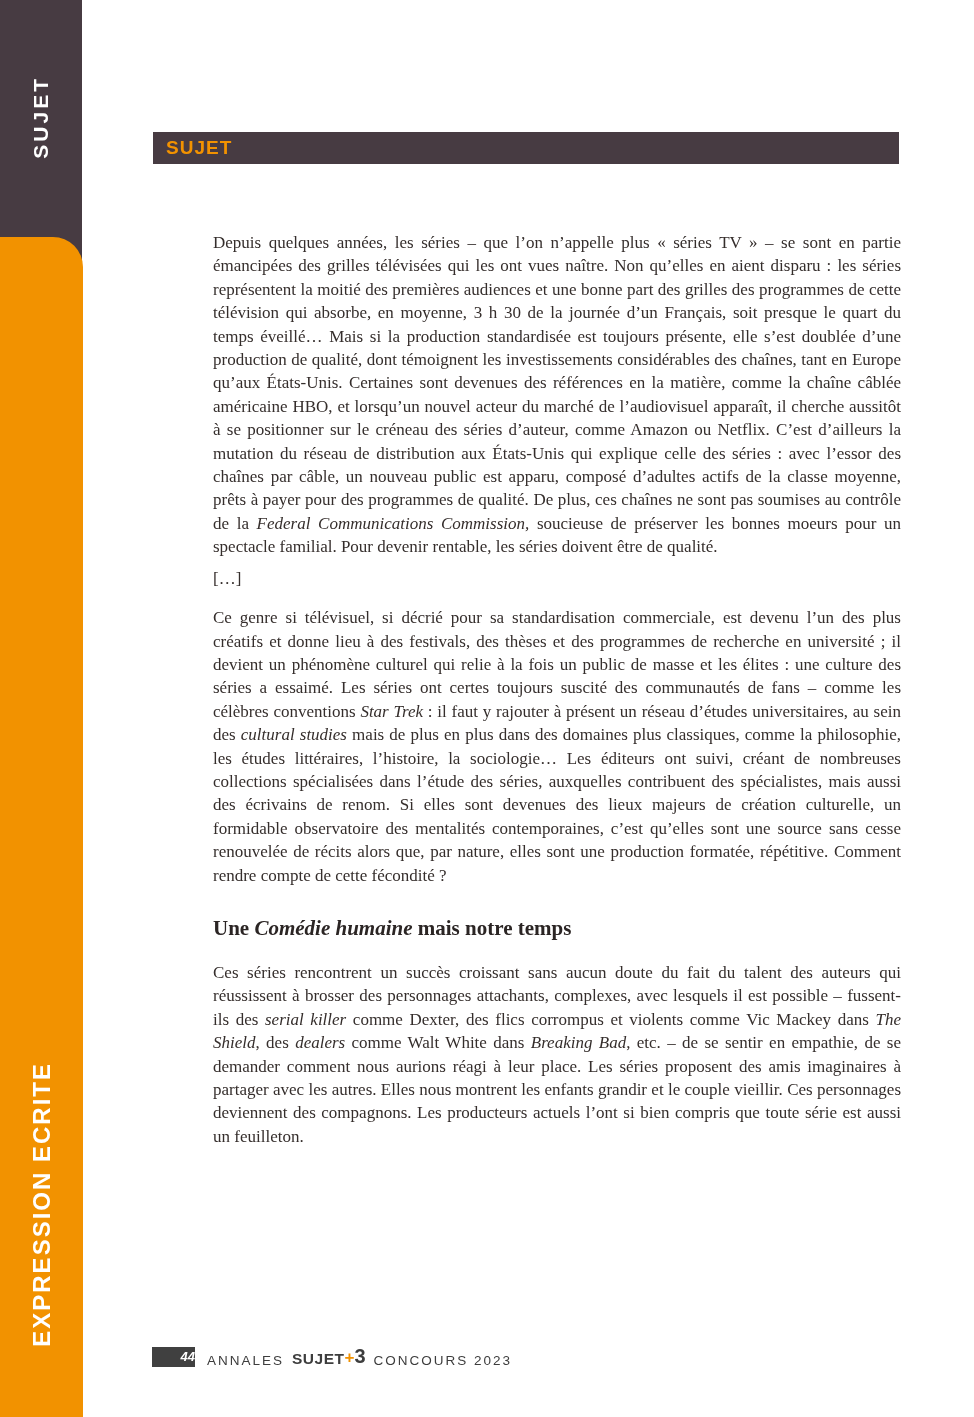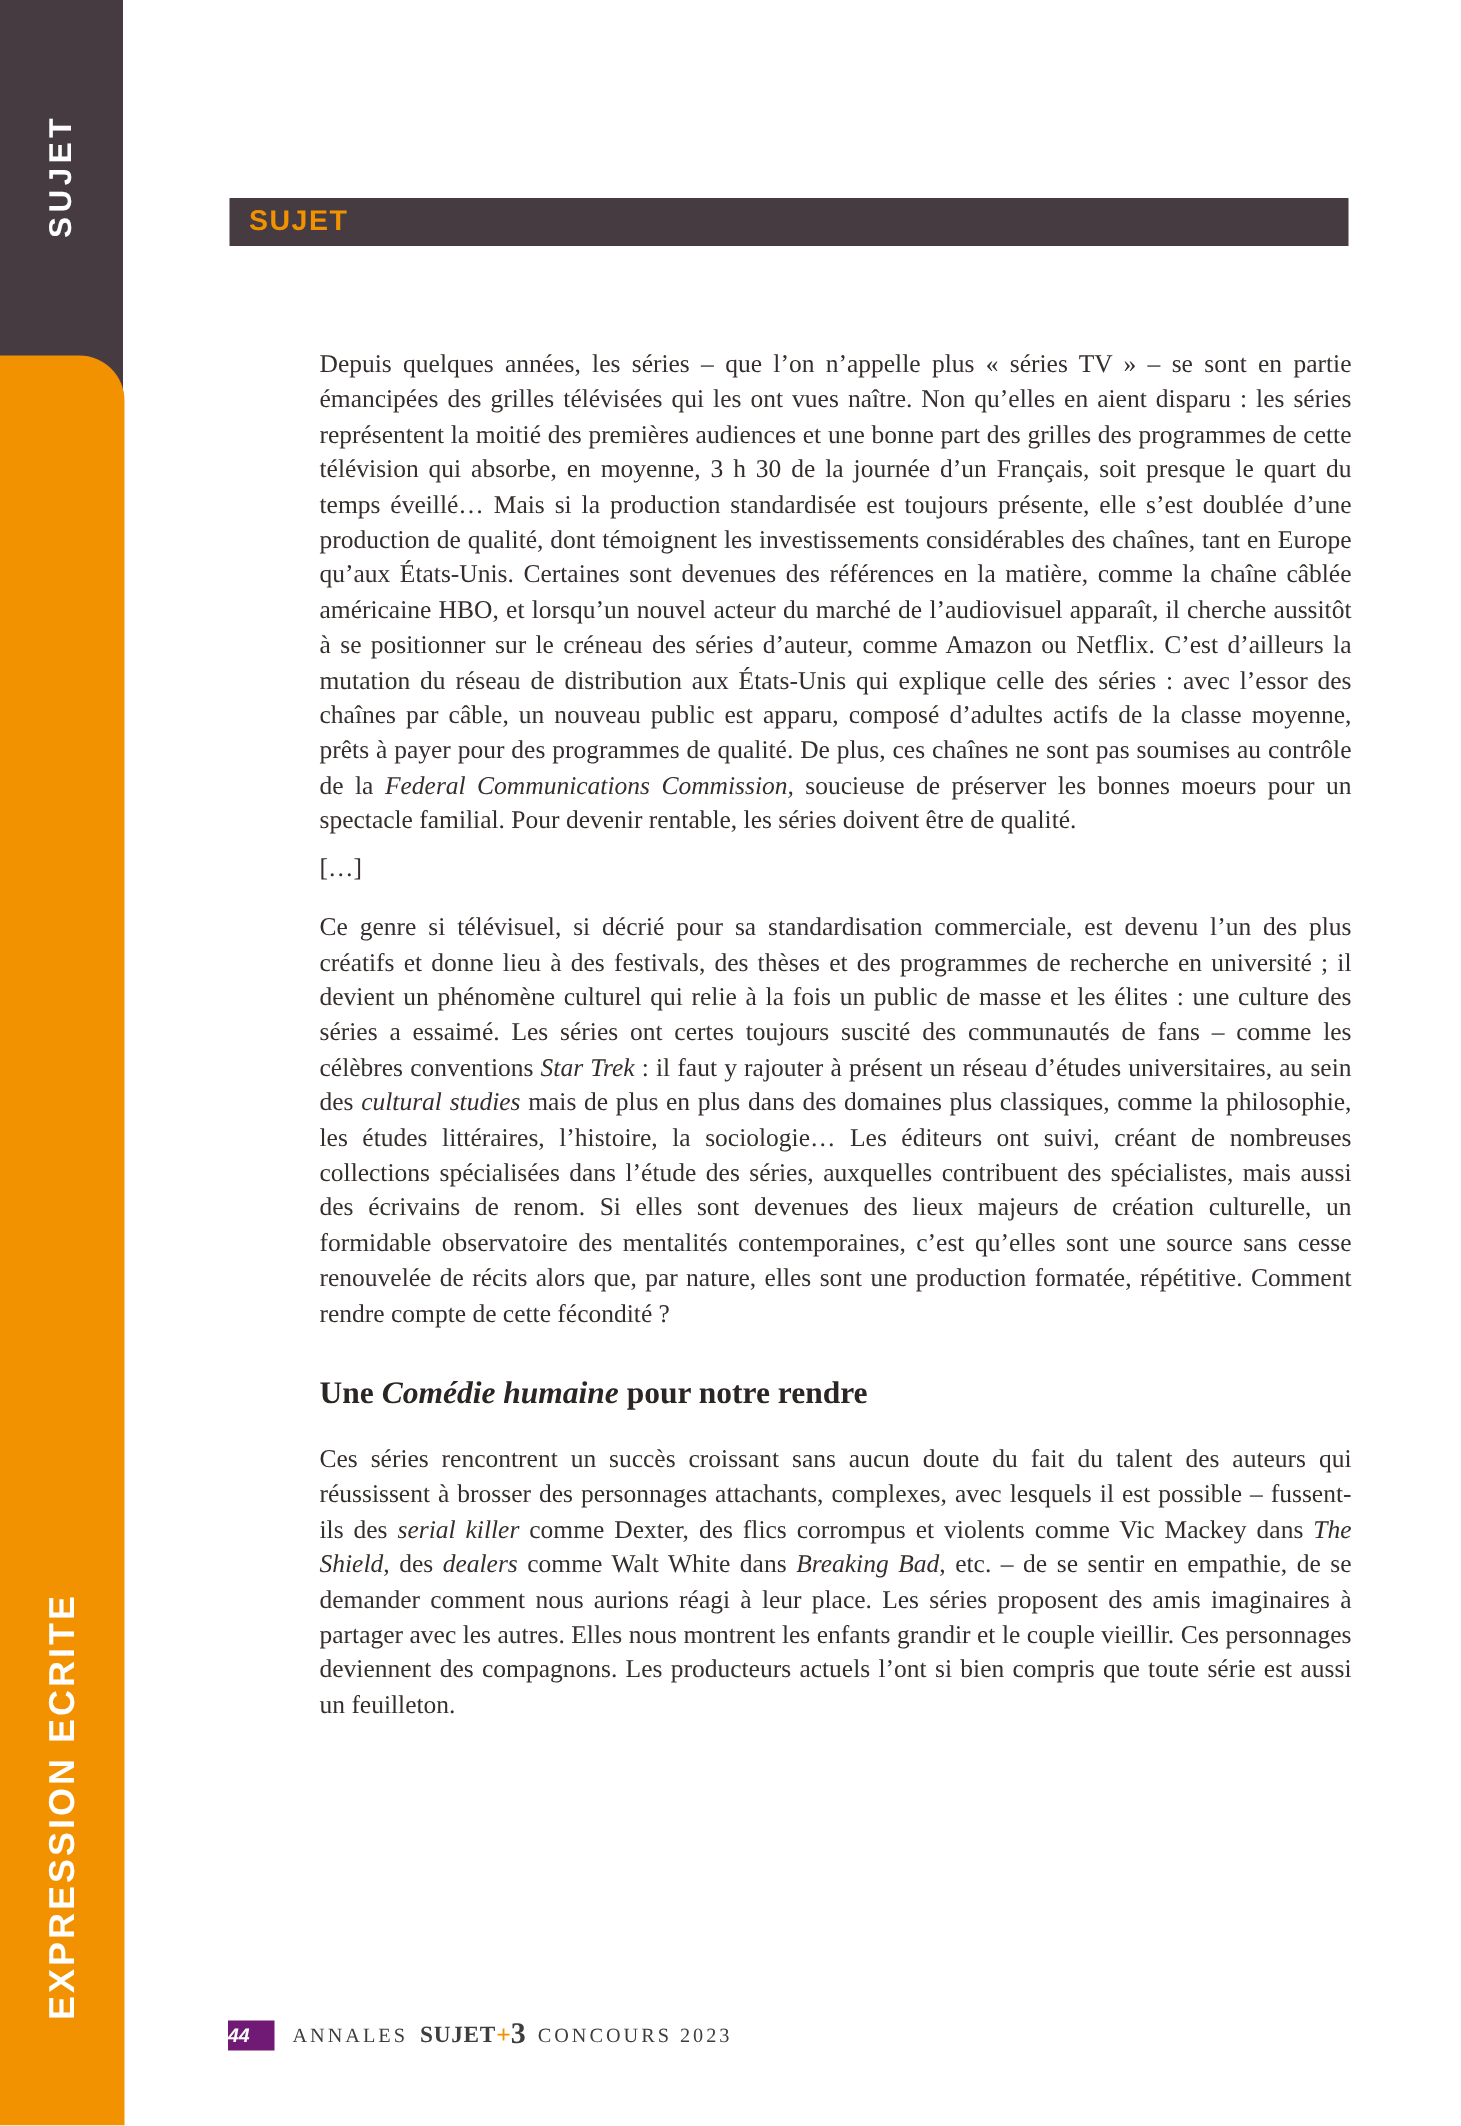--- a/index.html
+++ b/index.html
@@ -135,7 +135,7 @@
     <p><span>Depuis quelques années, les séries – que l’on n’appelle plus « séries TV » – se sont en partie émancipées des grilles télévisées qui les ont vues naître. Non qu’elles en aient disparu : les séries représentent la moitié des premières audiences et une bonne part des grilles des programmes de cette télévision qui absorbe, en moyenne, 3 h 30 de la journée d’un Français, soit presque le quart du temps éveillé… Mais si la production standardisée est toujours présente, elle s’est doublée d’une production de qualité, dont témoignent les investissements considérables des chaînes, tant en Europe qu’aux États-Unis. Certaines sont devenues des références en la matière, comme la chaîne câblée américaine HBO, et lorsqu’un nouvel acteur du marché de l’audiovisuel apparaît, il cherche aussitôt à se positionner sur le créneau des séries d’auteur, comme Amazon ou Netflix. C’est d’ailleurs la mutation du réseau de distribution aux États-Unis qui explique celle des séries : avec l’essor des chaînes par câble, un nouveau public est apparu, composé d’adultes actifs de la classe moyenne, prêts à payer pour des programmes de qualité. De plus, ces chaînes ne sont pas soumises au contrôle de la </span><span style="font-style: italic;">Federal Communications Commission,</span><span> soucieuse de préserver les bonnes moeurs pour un spectacle familial. Pour devenir rentable, les séries doivent être de qualité.</span></p>
     <p class="gap-ellipsis"><span>[…]</span></p>
     <p><span>Ce genre si télévisuel, si décrié pour sa standardisation commerciale, est devenu l’un des plus créatifs et donne lieu à des festivals, des thèses et des programmes de recherche en université ; il devient un phénomène culturel qui relie à la fois un public de masse et les élites : une culture des séries a essaimé. Les séries ont certes toujours suscité des communautés de fans – comme les célèbres conventions </span><span style="font-style: italic;">Star Trek</span><span> : il faut y rajouter à présent un réseau d’études universitaires, au sein des </span><span style="font-style: italic;">cultural studies</span><span> mais de plus en plus dans des domaines plus classiques, comme la philosophie, les études littéraires, l’histoire, la sociologie… Les éditeurs ont suivi, créant de nombreuses collections spécialisées dans l’étude des séries, auxquelles contribuent des spécialistes, mais aussi des écrivains de renom. Si elles sont devenues des lieux majeurs de création culturelle, un formidable observatoire des mentalités contemporaines, c’est qu’elles sont une source sans cesse renouvelée de récits alors que, par nature, elles sont une production formatée, répétitive. Comment rendre compte de cette fécondité ?</span></p>
-    <h2><span>Une </span><span style="font-style: italic;">Comédie humaine</span><span> pour notre rendre</span></h2>
+    <h2><span>Une </span><span style="font-style: italic;">Comédie humaine</span><span> mais notre temps</span></h2>
     <p class="after-heading"><span>Ces séries rencontrent un succès croissant sans aucun doute du fait du talent des auteurs qui réussissent à brosser des personnages attachants, complexes, avec lesquels il est possible – fussent-ils des </span><span style="font-style: italic;">serial killer</span><span> comme Dexter, des flics corrompus et violents comme Vic Mackey dans </span><span style="font-style: italic;">The Shield</span><span>, des </span><span style="font-style: italic;">dealers</span><span> comme Walt White dans </span><span style="font-style: italic;">Breaking Bad</span><span>, etc. – de se sentir en empathie, de se demander comment nous aurions réagi à leur place. Les séries proposent des amis imaginaires à partager avec les autres. Elles nous montrent les enfants grandir et le couple vieillir. Ces personnages deviennent des compagnons. Les producteurs actuels l’ont si bien compris que toute série est aussi un feuilleton.</span></p>
   </main>
 

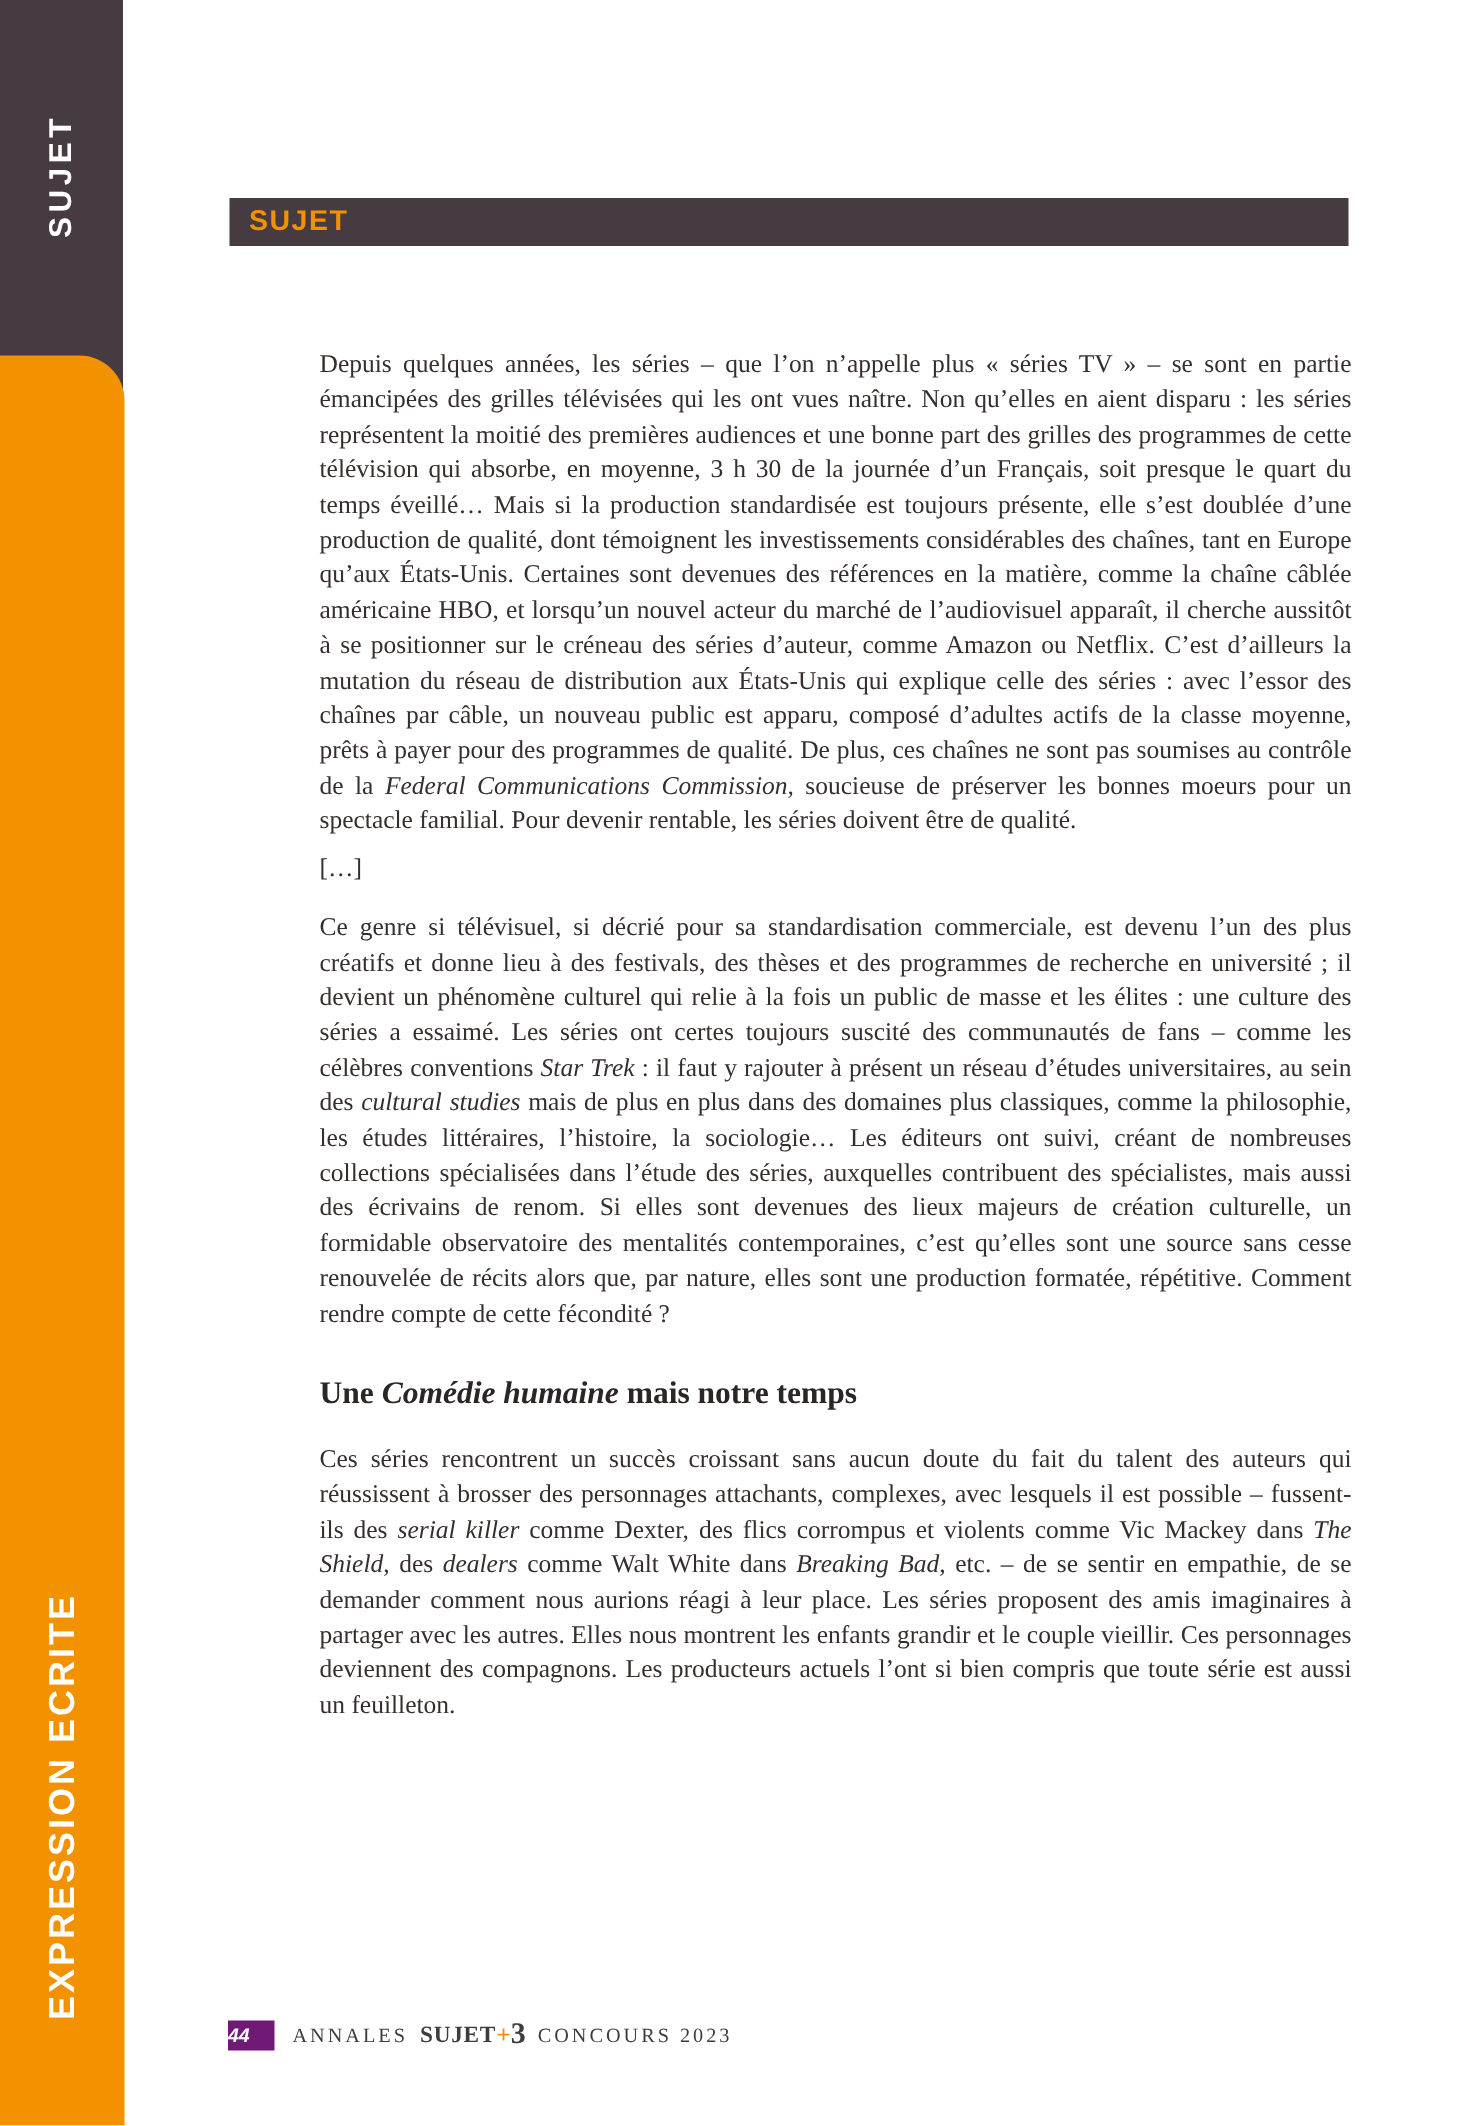--- a/index.html
+++ b/index.html
@@ -95,11 +95,12 @@
   }
   .page-box {
     width: 31px; height: 20px;
-    background: #701a75;
+    background: #404040;
     color: #ffffff;
-    display: flex; align-items: center; justify-content: flex-start;
+    display: flex; align-items: center; justify-content: flex-end;
     font-weight: bold; font-style: italic; font-size: 13px;
     margin-right: 12px;
+    padding-left: 12px;
   }
   .brand { display: flex; align-items: center; font-family: Liberation Serif, serif; }
   .brand-annales, .brand-concours {

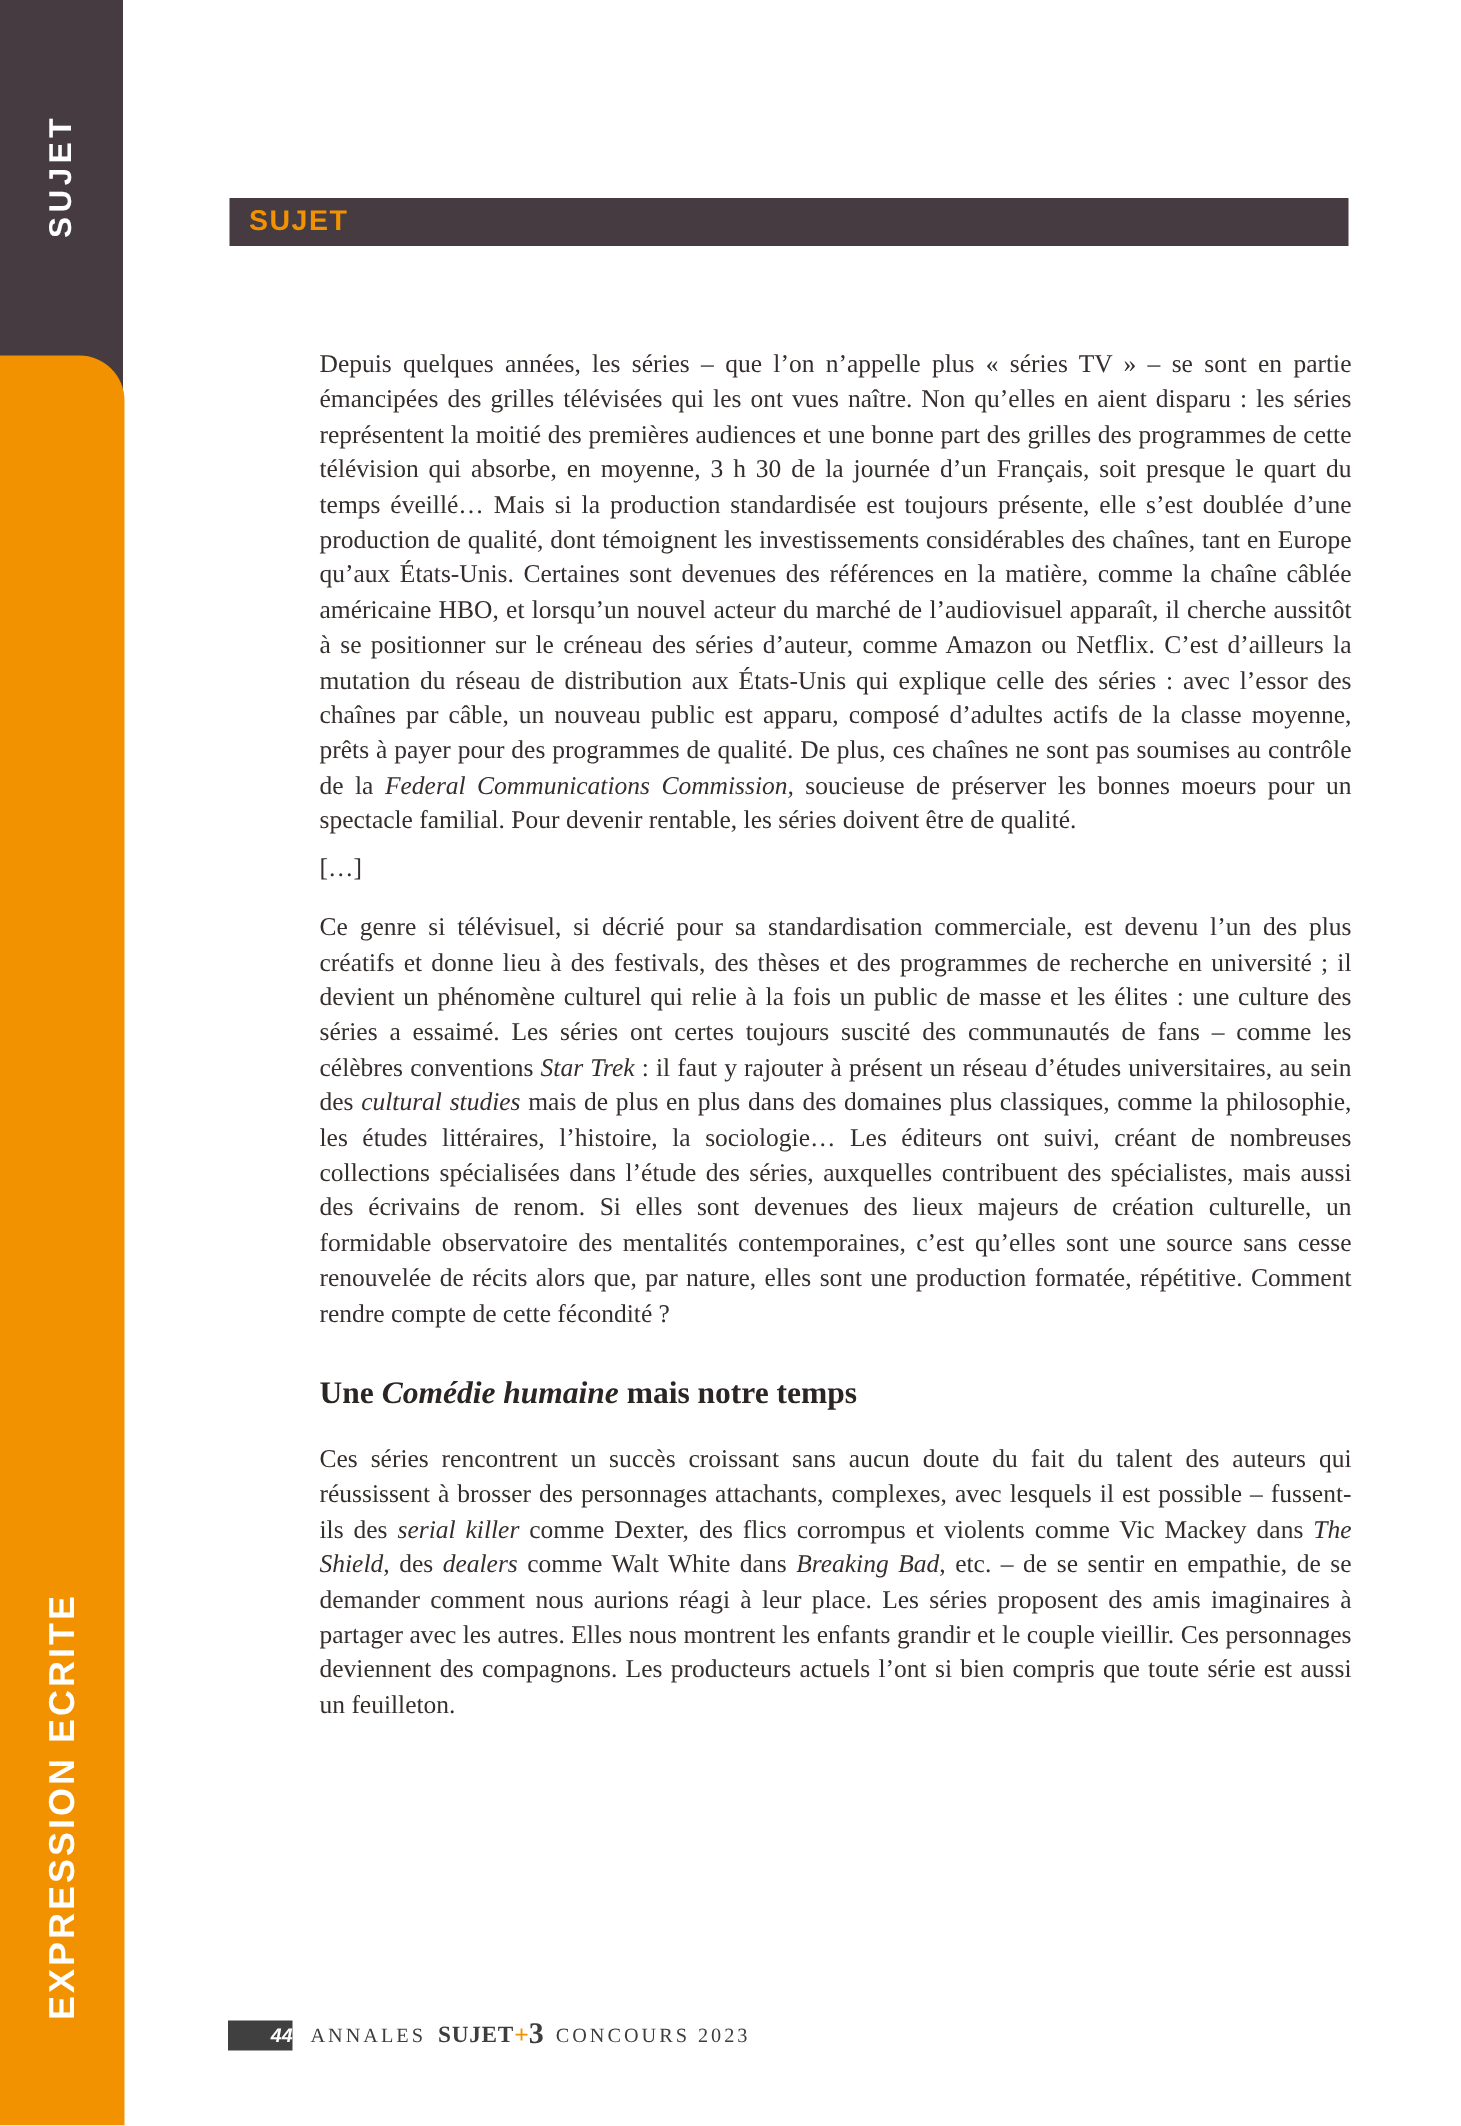--- a/index.html
+++ b/index.html
@@ -102,7 +102,7 @@
     margin-right: 12px;
     padding-left: 12px;
   }
-  .brand { display: flex; align-items: center; font-family: Liberation Serif, serif; }
+  .brand { display: flex; align-items: flex-end; }
   .brand-annales, .brand-concours {
     font-size: 13.5px; letter-spacing: 2px;
   }

